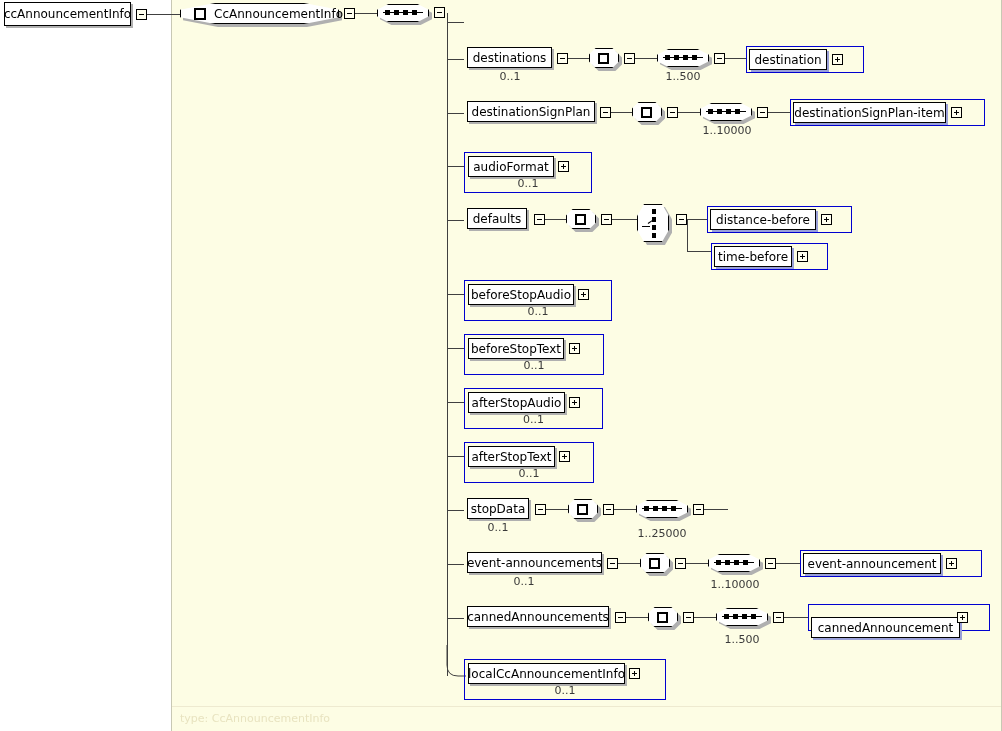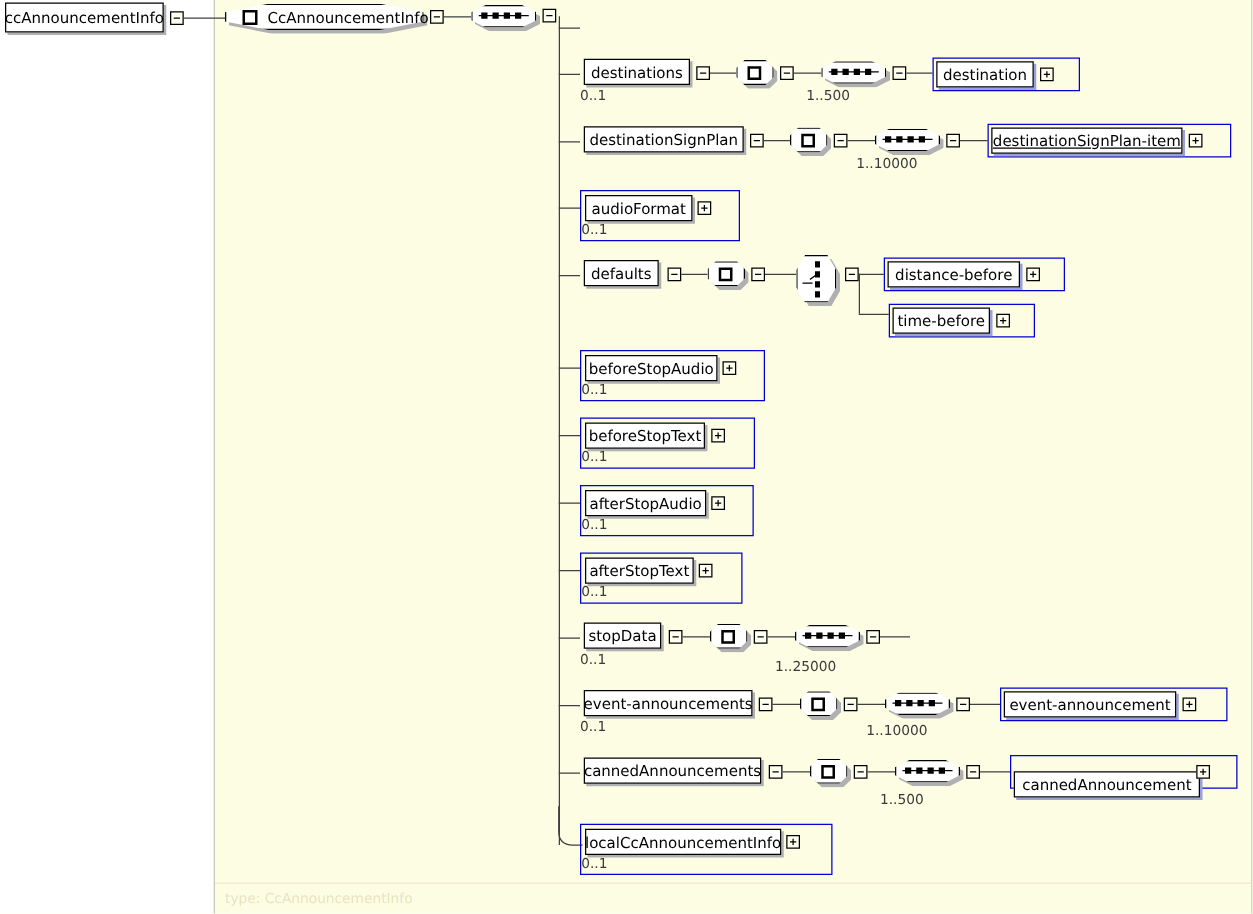--- a/index.html
+++ b/index.html
@@ -50,7 +50,7 @@
   .lbl.blue-under{box-shadow:2px 2px 0 0 #9aa0d8;}
   .occ{
     position:absolute;font-size:11px;color:#3a3a3a;
-    text-align:left;white-space:nowrap;
+    text-align:center;white-space:nowrap;
   }
 
   

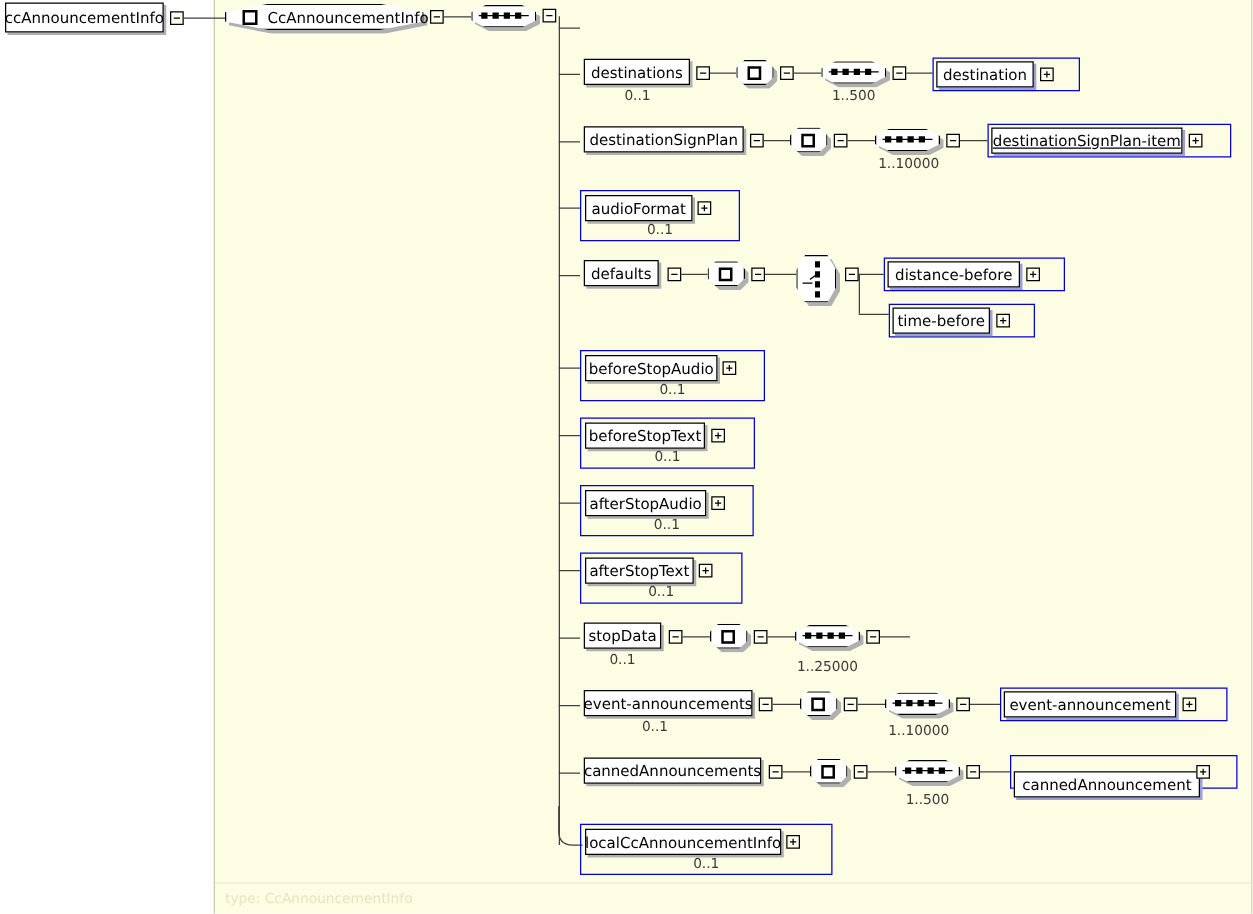--- a/index.html
+++ b/index.html
@@ -190,7 +190,7 @@
   <div class="hline" style="left:768px;top:112px;width:22px;"></div>
 
   <div class="node framed" style="left:790px;top:99px;width:195px;height:27px;">
-    <div class="lbl blue-under" style="left:2px;top:2px;width:153px;height:21px;text-decoration:underline;">destinationSignPlan-item</div>
+    <div class="lbl blue-under" style="left:2px;top:2px;width:153px;height:21px;">destinationSignPlan-item</div>
     <div class="tog plus" style="left:160px;top:7px;"></div>
   </div>
 

